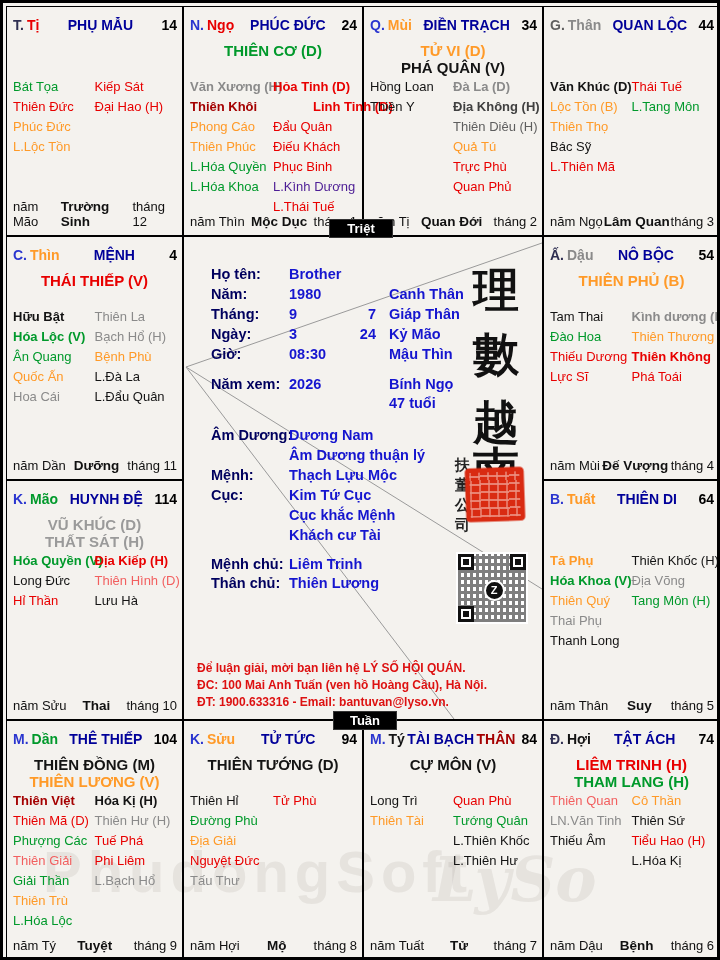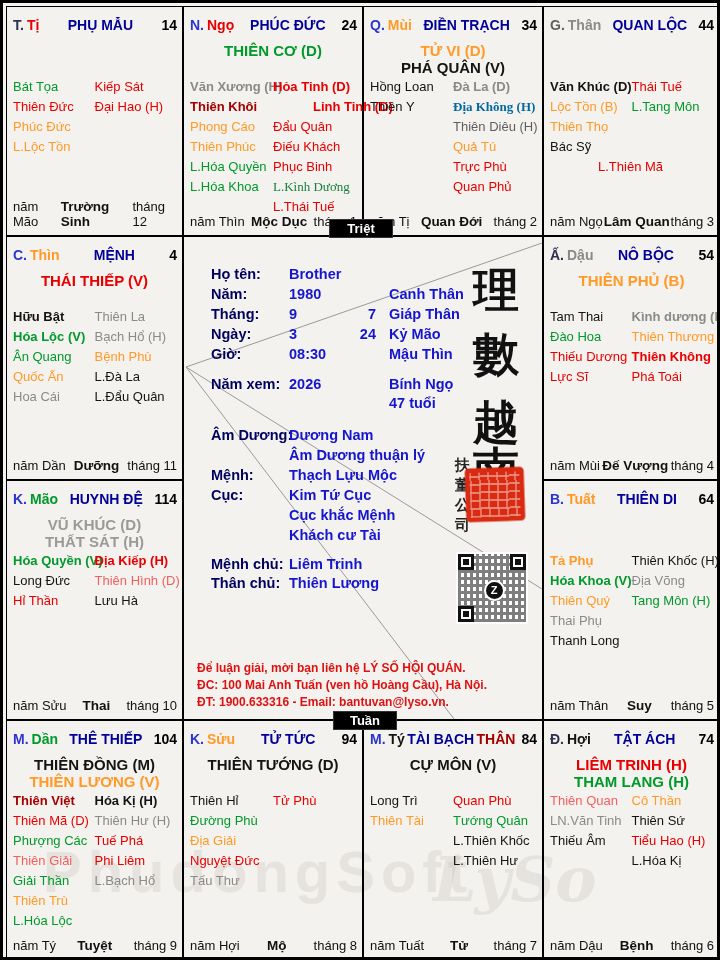--- a/index.html
+++ b/index.html
@@ -135,7 +135,7 @@
       </div>
     <div class="col col-right">
         <div class="star b" style="color: rgb(138, 138, 138);">Đà La (D)</div>
-        <div class="star b" style="color: #0369a1; font-family: Liberation Serif, serif;">Địa Không (H)</div>
+        <div class="star b" style="color: #404040;">Địa Không (H)</div>
         <div class="star" style="color: rgb(94, 94, 94);">Thiên Diêu (H)</div>
         <div class="star" style="color: rgb(255, 154, 40);">Quả Tú</div>
         <div class="star" style="color: rgb(232, 0, 0);">Trực Phù</div>

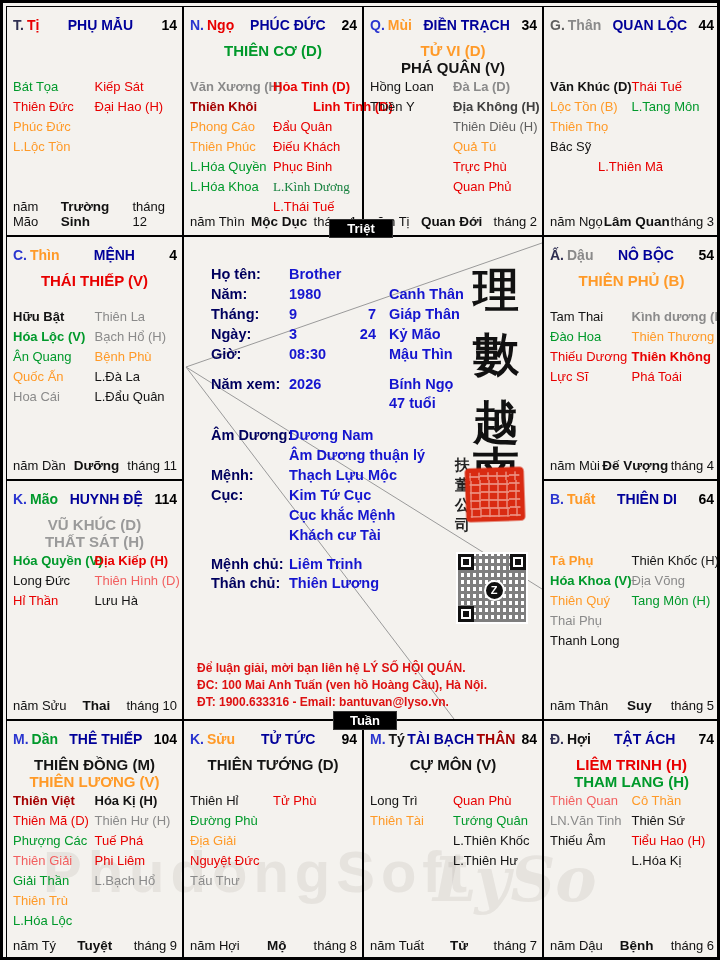--- a/index.html
+++ b/index.html
@@ -161,7 +161,7 @@
         <div class="star" style="color: rgb(255, 154, 40);">Lộc Tồn (B)</div>
         <div class="star" style="color: rgb(255, 154, 40);">Thiên Thọ</div>
         <div class="star" style="color: rgb(20, 20, 20);">Bác Sỹ</div>
-        <div class="star" style="color: rgb(232, 0, 0); margin-left: 48px;">L.Thiên Mã</div>
+        <div class="star" style="color: rgb(232, 0, 0);">L.Thiên Mã</div>
       </div>
     <div class="col col-right">
         <div class="star" style="color: rgb(232, 0, 0);">Thái Tuế</div>

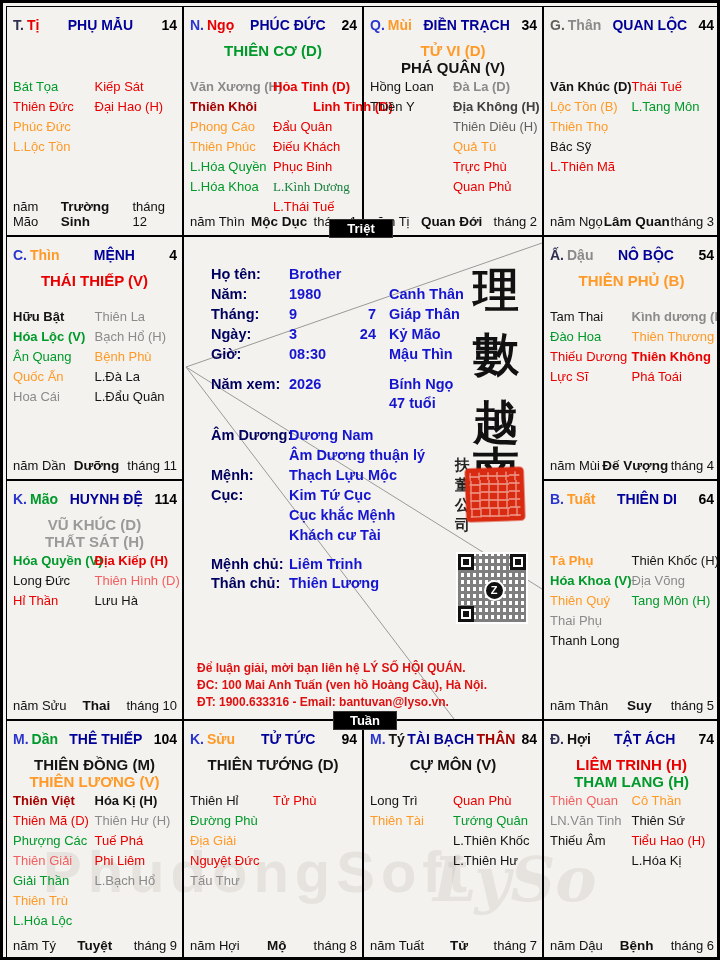--- a/index.html
+++ b/index.html
@@ -108,7 +108,7 @@
         <div class="star" style="color: rgb(232, 0, 0);">Đẩu Quân</div>
         <div class="star" style="color: rgb(232, 0, 0);">Điếu Khách</div>
         <div class="star" style="color: rgb(232, 0, 0);">Phục Binh</div>
-        <div class="star" style="color: #15803d; font-family: Liberation Serif, serif;">L.Kình Dương</div>
+        <div class="star" style="color: #4c1d95;">L.Kình Dương</div>
         <div class="star" style="color: rgb(232, 0, 0);">L.Thái Tuế</div>
       </div>
     <div class="p-foot">

